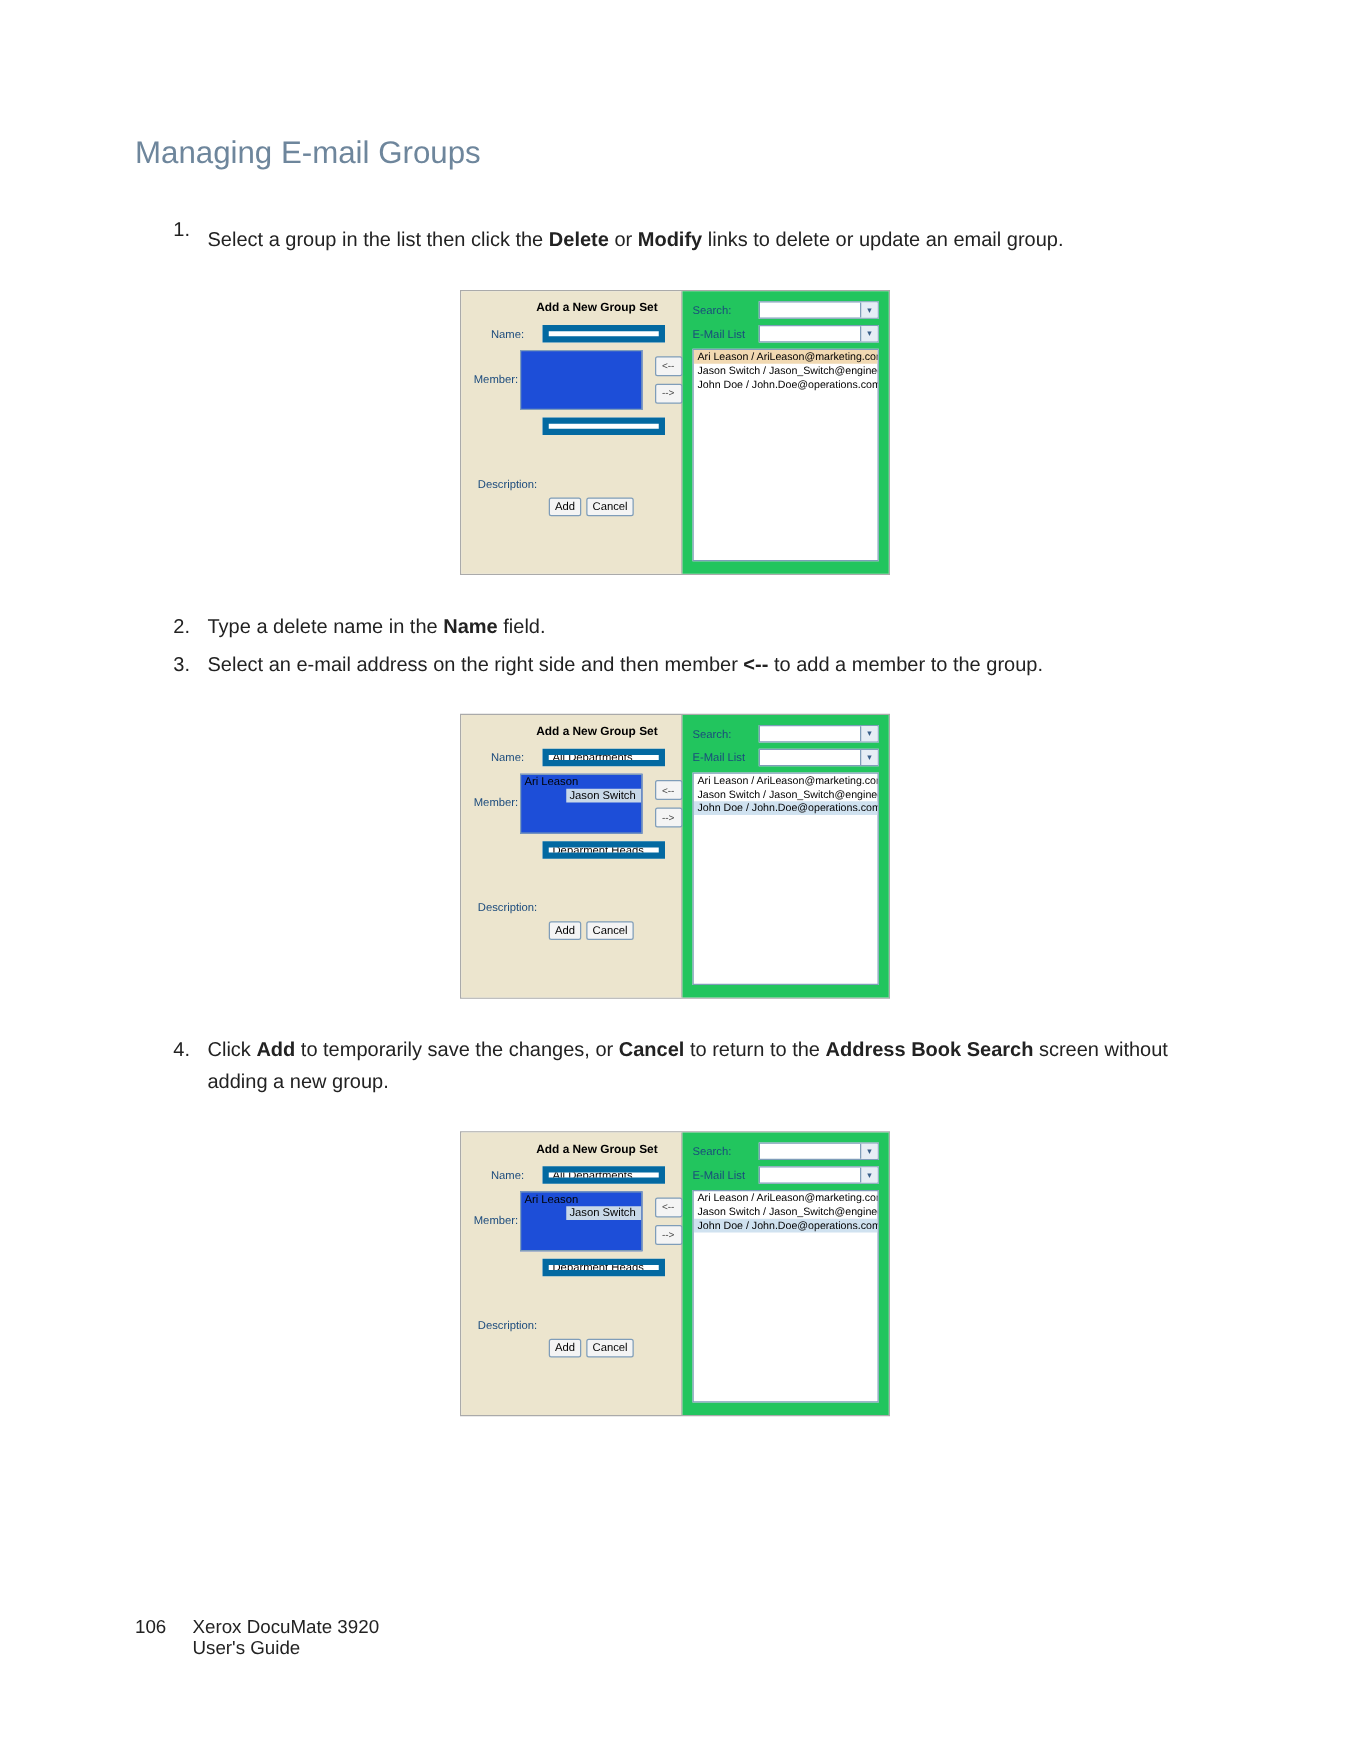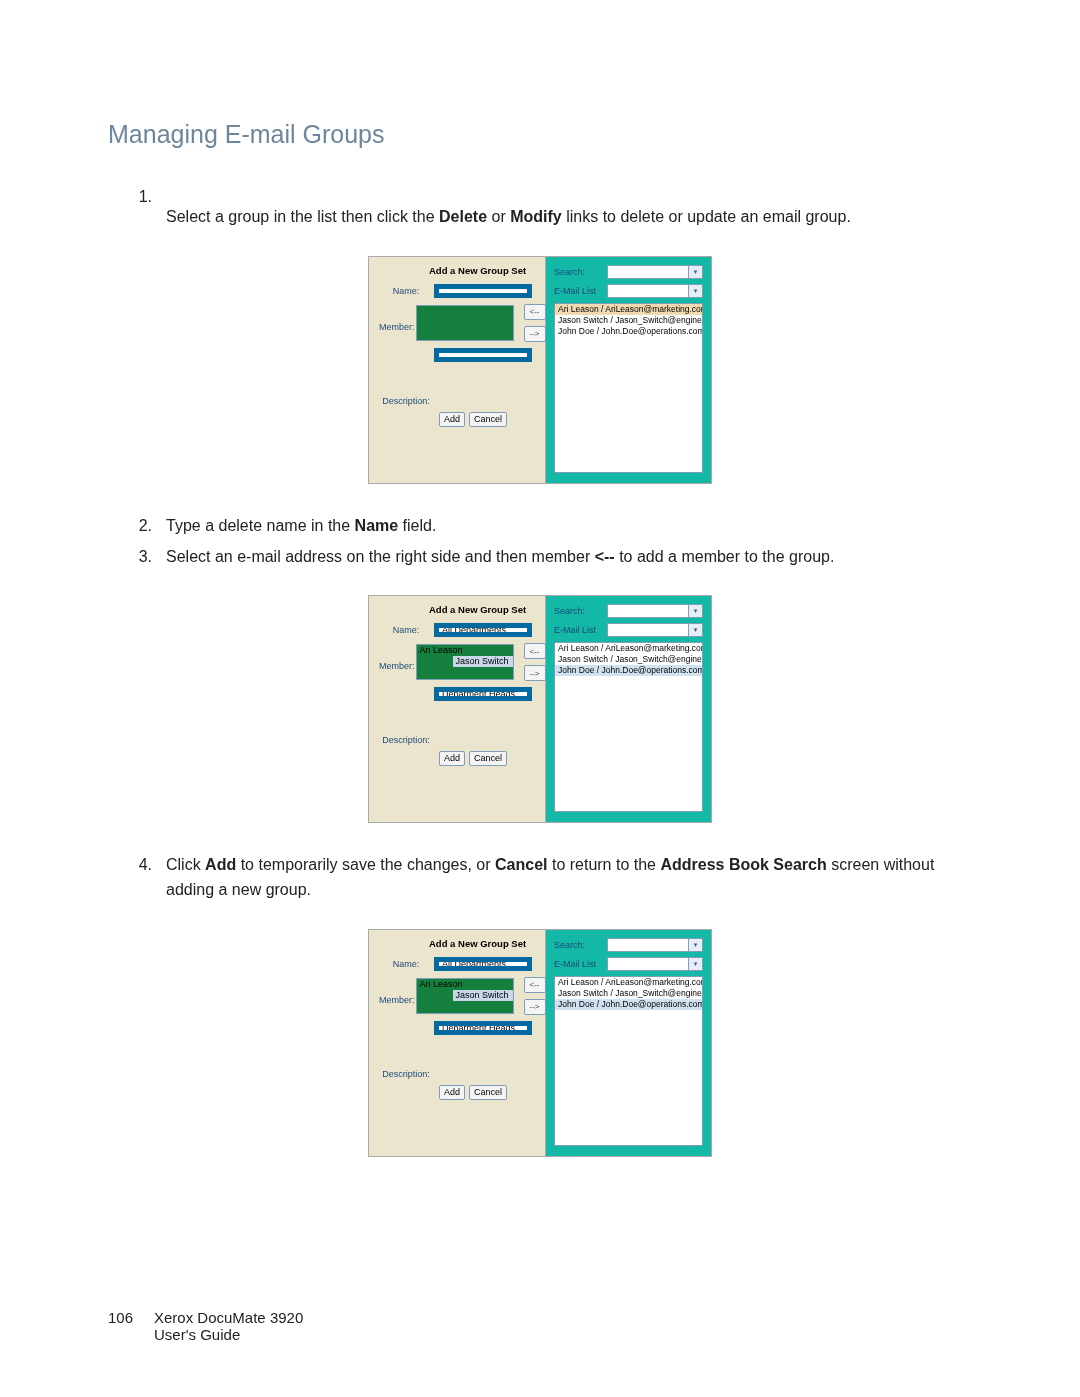--- a/index.html
+++ b/index.html
@@ -4,7 +4,7 @@
 <style>
   html,body{margin:0;padding:0;background:#fff;font-family:"Segoe UI",Verdana,Arial,sans-serif;color:#222;}
   .page{width:1080px;min-height:1397px;box-sizing:border-box;padding:108px 108px 40px 108px;position:relative;}
-  .heading{font-size:25px;color:#6e869c;font-weight:400;margin-bottom:36px;margin-top:12px;}
+  .heading{font-size:25px;color:#6e869c;font-weight:400;margin-bottom:36px;}
   .step-list{list-style:none;margin:0;padding:0;}
   .step{display:flex;font-size:16px;line-height:1.55;margin-bottom:6px;}
   .step .num{width:44px;flex:0 0 44px;text-align:right;padding-right:14px;}

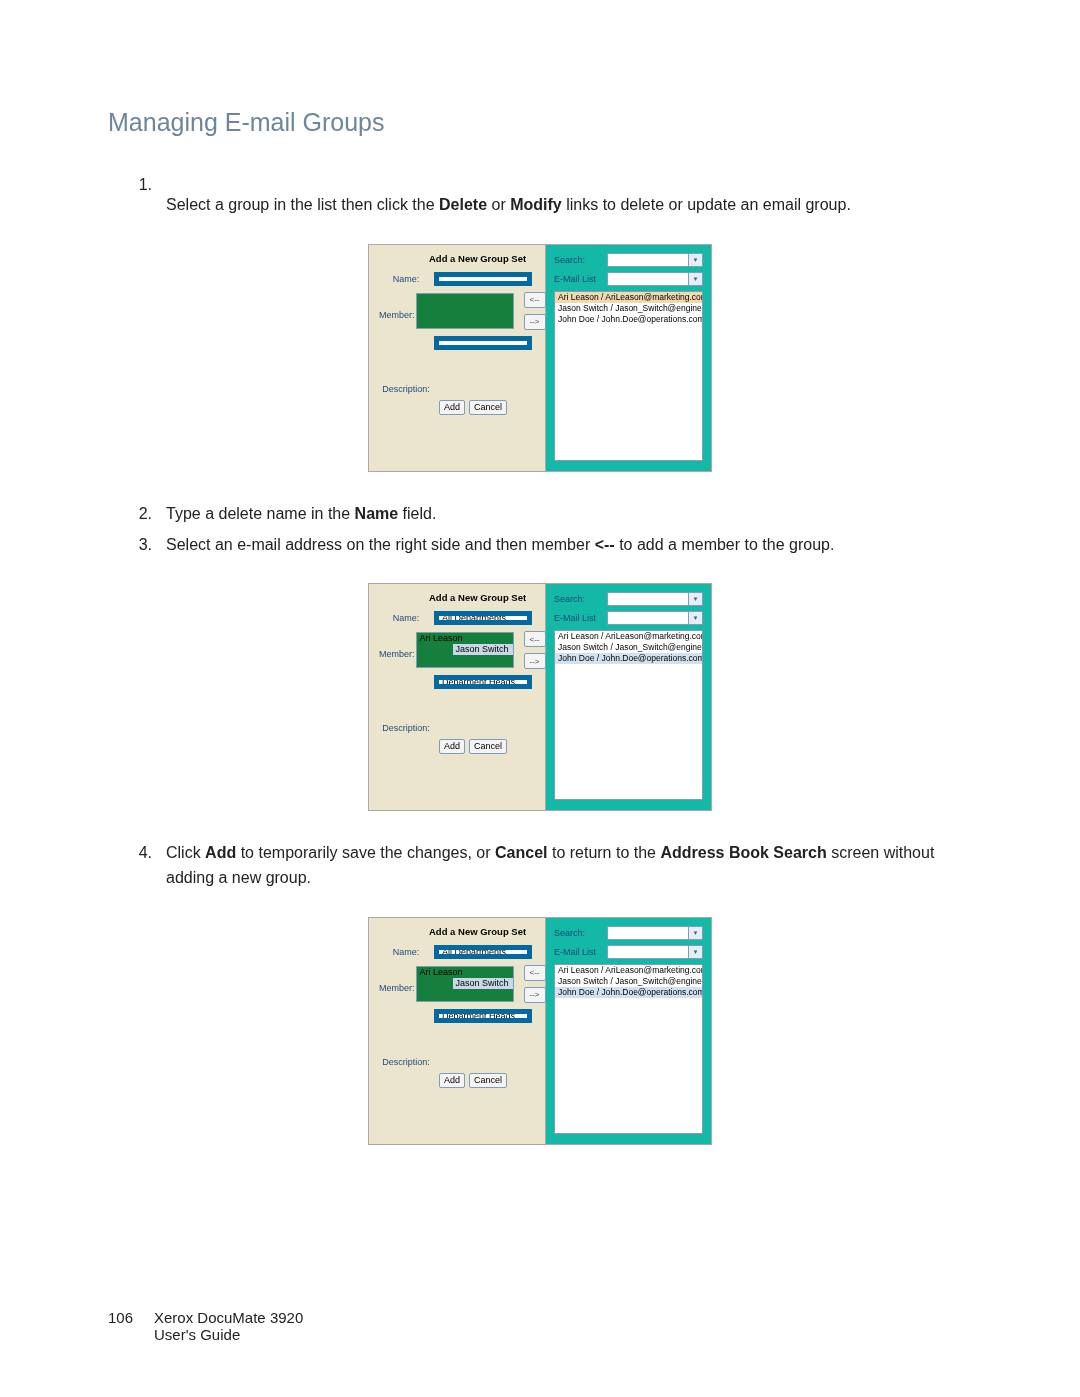--- a/index.html
+++ b/index.html
@@ -9,7 +9,7 @@
   .step{display:flex;font-size:16px;line-height:1.55;margin-bottom:6px;}
   .step .num{width:44px;flex:0 0 44px;text-align:right;padding-right:14px;}
   .step .body{flex:1;}
-  .step .body .sub{margin-top:20px;}
+  .step .body .sub{margin-top:8px;}
   b{font-weight:700;}
   .figure{display:flex;justify-content:center;margin:26px 0 30px;}
   .shot{display:flex;border:1px solid #aaa;font-family:Tahoma,Verdana,sans-serif;font-size:9px;color:#1a4a7c;}

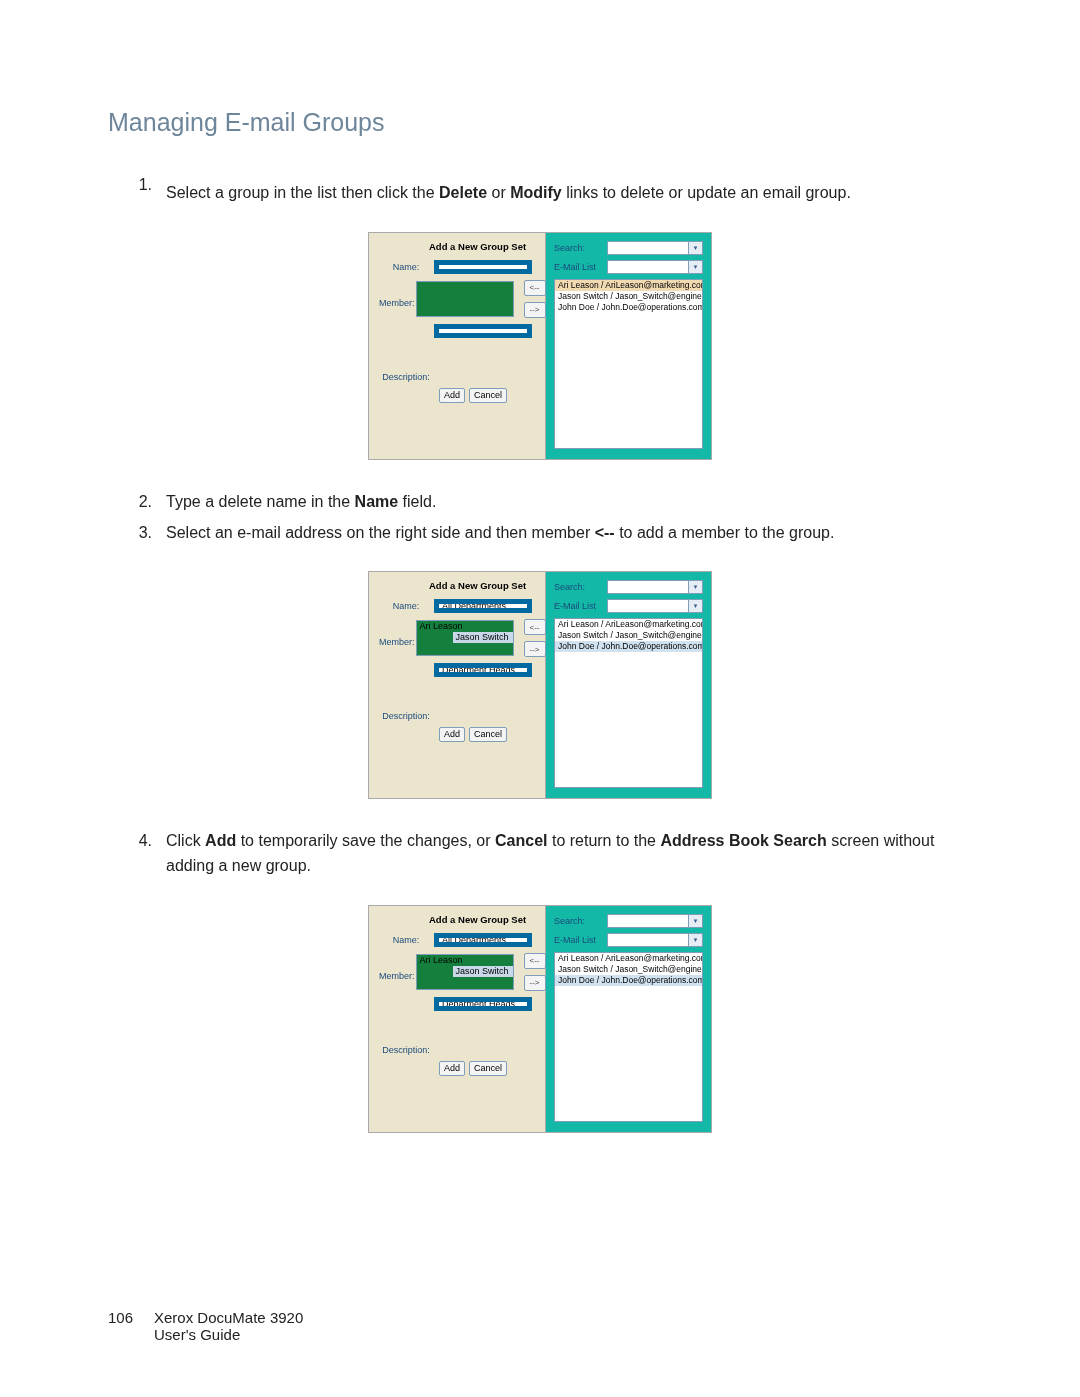--- a/index.html
+++ b/index.html
@@ -28,7 +28,7 @@
   .btn-arrow{width:20px;height:14px;border:1px solid #7f9db9;border-radius:2px;background:#f4f4f4;position:relative;display:flex;align-items:center;justify-content:center;font-size:8px;color:#444;}
   .form-buttons{display:flex;gap:4px;margin-left:60px;margin-top:6px;}
   .form-btn{border:1px solid #7f9db9;border-radius:2px;background:#f4f4f4;font-size:9px;color:#000;padding:0 4px;height:15px;line-height:13px;box-sizing:border-box;}
-  .right-pane{width:165px;background:#14b8a6;padding:8px 8px 10px;box-sizing:border-box;}
+  .right-pane{width:165px;background:#22c55e;padding:8px 8px 10px;box-sizing:border-box;}
   .combo-row{display:flex;align-items:center;margin-bottom:5px;}
   .combo-lab{width:53px;color:#1a4a7c;font-size:9px;}
   .combo{flex:1;height:14px;border:1px solid #7f9db9;background:#fff;display:flex;align-items:center;box-sizing:border-box;}

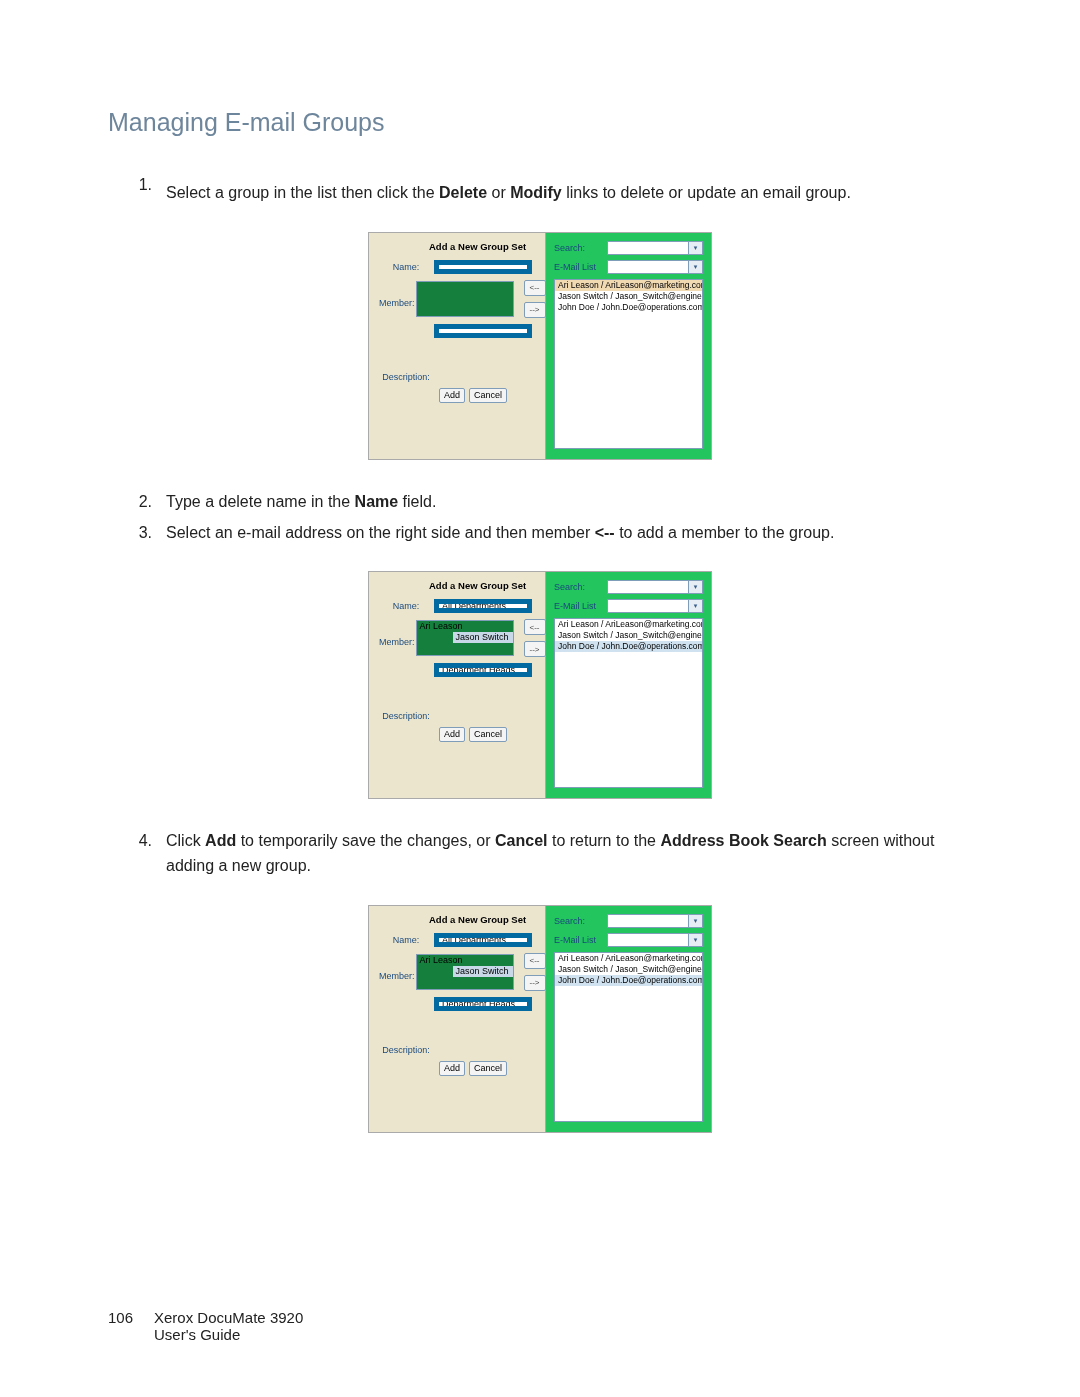--- a/index.html
+++ b/index.html
@@ -21,7 +21,7 @@
   .txt{flex:1;height:14px;border:5px solid #0369a1;background:#fff;box-sizing:border-box;font-size:9px;padding:1px 3px;color:#000;}
   .txt.short{width:98px;flex:0 0 98px;}
   .member-area{flex:1;display:flex;align-items:center;}
-  .member-box{width:98px;height:36px;border:1px solid #7f9db9;background:#15803d;box-sizing:border-box;font-size:9px;overflow:hidden;color:#000;}
+  .member-box{width:98px;height:48px;border:1px solid #7f9db9;background:#1d4ed8;box-sizing:border-box;font-size:9px;overflow:hidden;color:#000;}
   .member-box .line{padding:0 3px;line-height:11px;white-space:nowrap;}
   .member-box .line.sel{background:#c8d8e8;margin-left:36px;}
   .arrows{display:flex;flex-direction:column;gap:6px;margin-left:10px;}

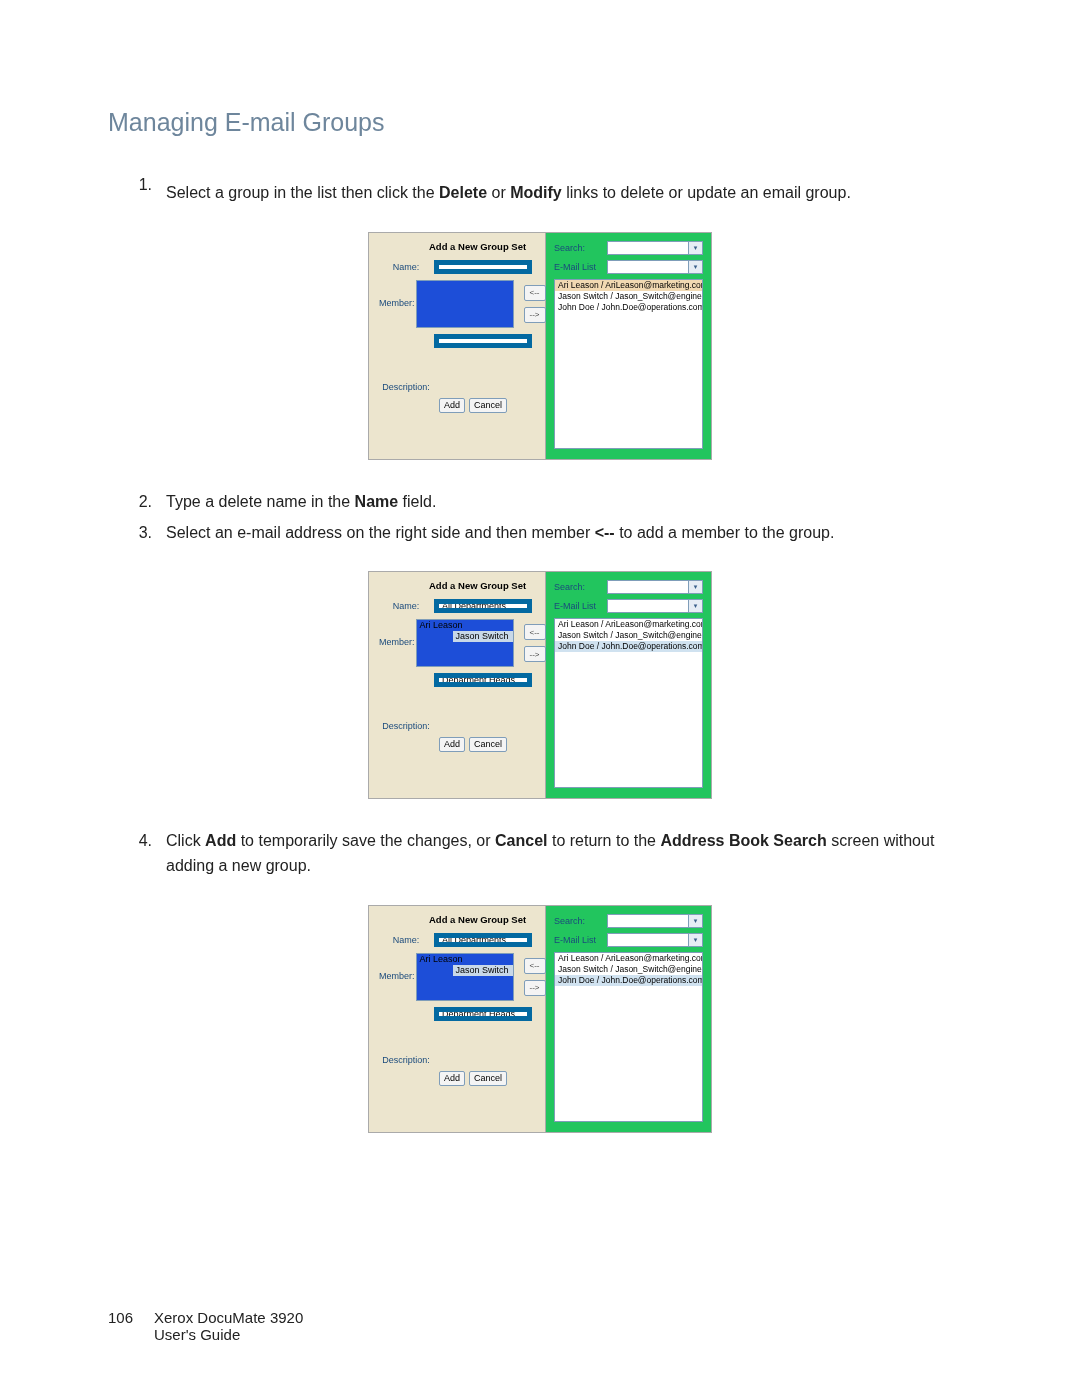--- a/index.html
+++ b/index.html
@@ -38,7 +38,7 @@
   .listbox .item{padding:0 3px;line-height:11px;white-space:nowrap;font-size:8.5px;}
   .listbox .item.sel1{background:#f1d9b2;}
   .listbox .item.sel2{background:#d0e2f0;}
-  .footer{position:absolute;left:108px;bottom:54px;font-size:15px;color:#222;display:flex;}
+  .footer{position:absolute;left:108px;bottom:70px;font-size:15px;color:#222;display:flex;}
   .footer .pg{width:46px;}
 </style>
 </head>

